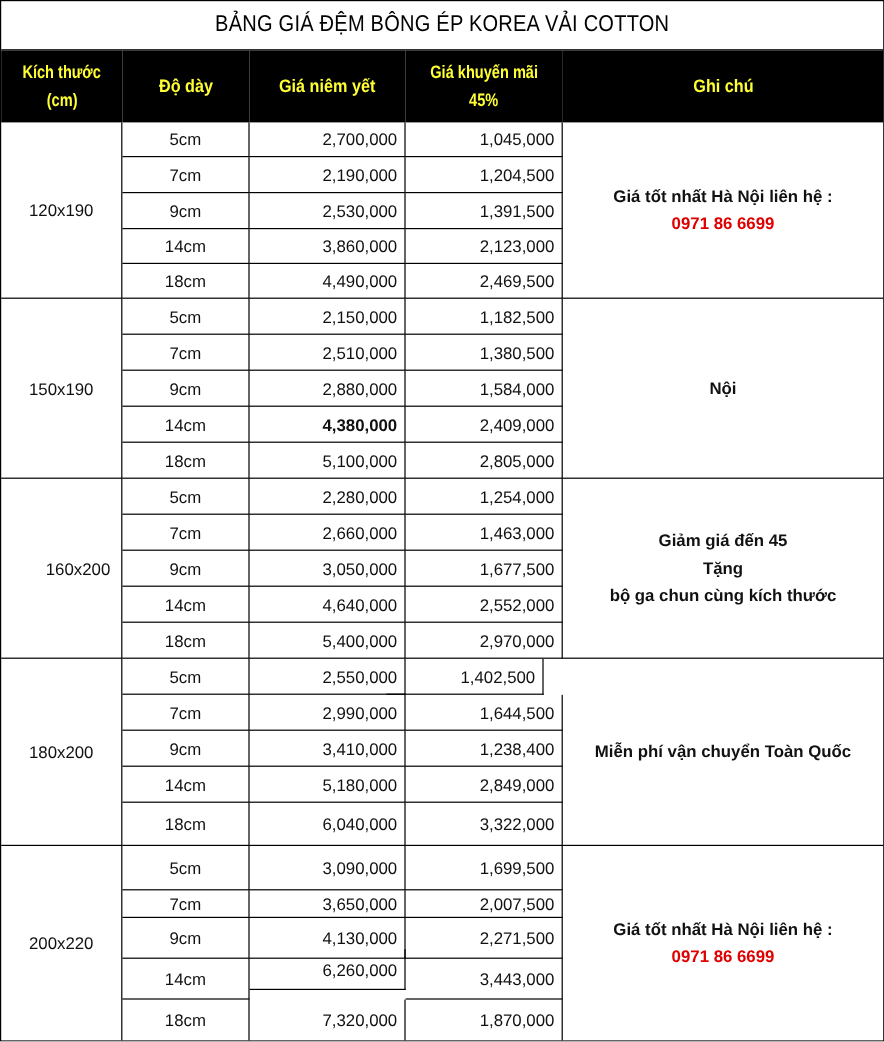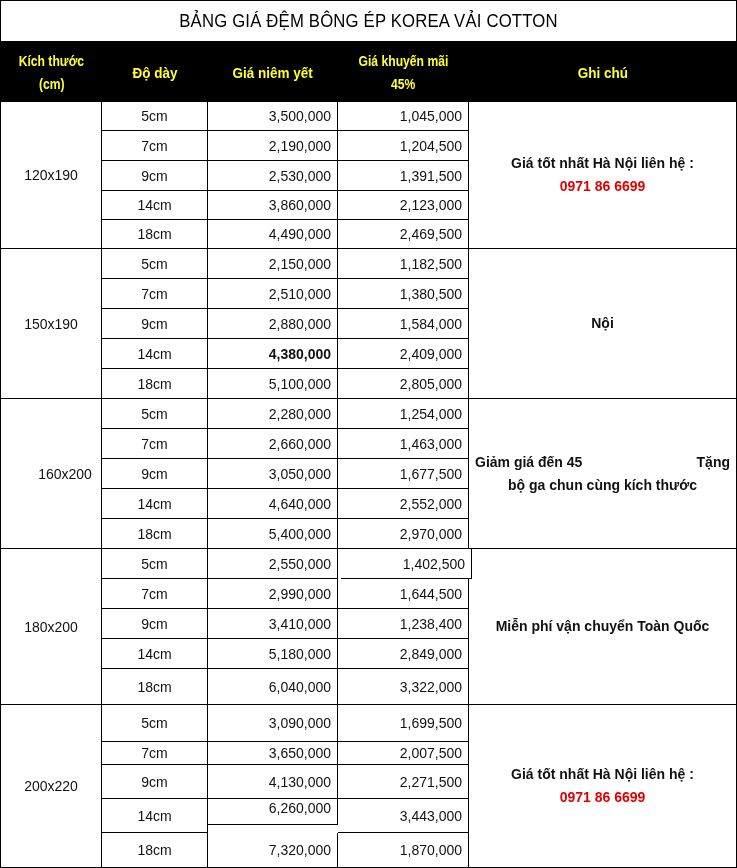--- a/index.html
+++ b/index.html
@@ -66,7 +66,7 @@
       <div class="cell c-size" style="left: 0px; top: 101px; width: 101px; height: 147px;">120x190</div>
       <div>
         <div class="cell c-th" style="left: 101px; top: 101px; width: 106px; height: 29px;">5cm</div>
-        <div class="cell c-num" style="left: 207px; top: 101px; width: 130px; height: 29px;">3,500,000</div>
+        <div class="cell c-num" style="left: 207px; top: 101px; width: 130px; height: 29px;">2,700,000</div>
         <div class="cell c-num" style="left: 337px; top: 101px; width: 131px; height: 29px;">1,045,000</div>
       </div>
       <div>

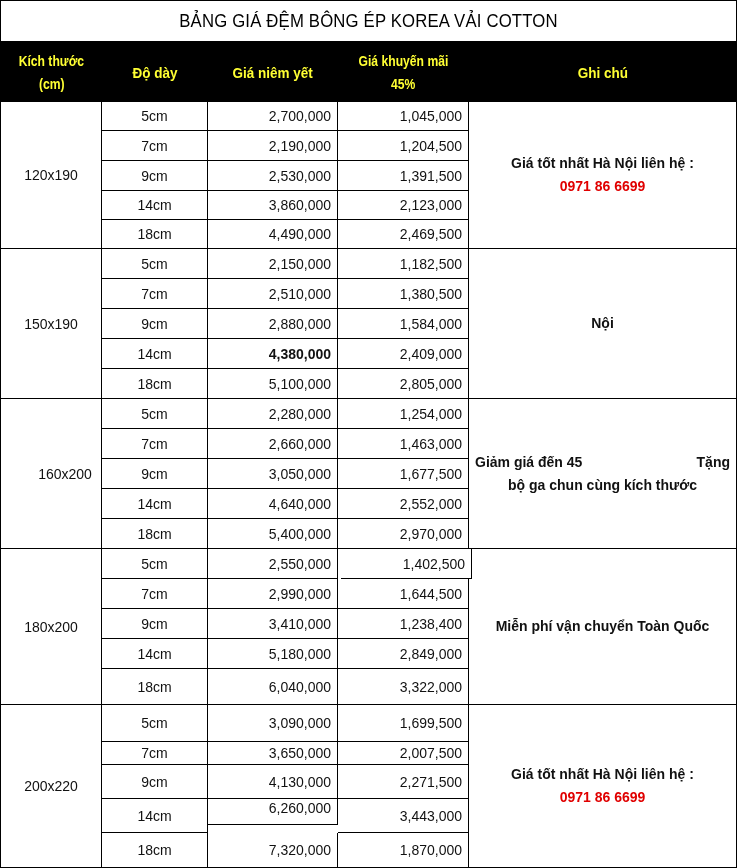--- a/index.html
+++ b/index.html
@@ -36,7 +36,7 @@
     padding: 0 6px;
   }
   .note .red { color: #e00000; }
-  .note .split { width: 100%; display: flex; justify-content: space-between; }
+  .note .split { width: 100%; display: flex; justify-content: space-between; flex-direction: column; }
 </style>
 </head>
 <body>

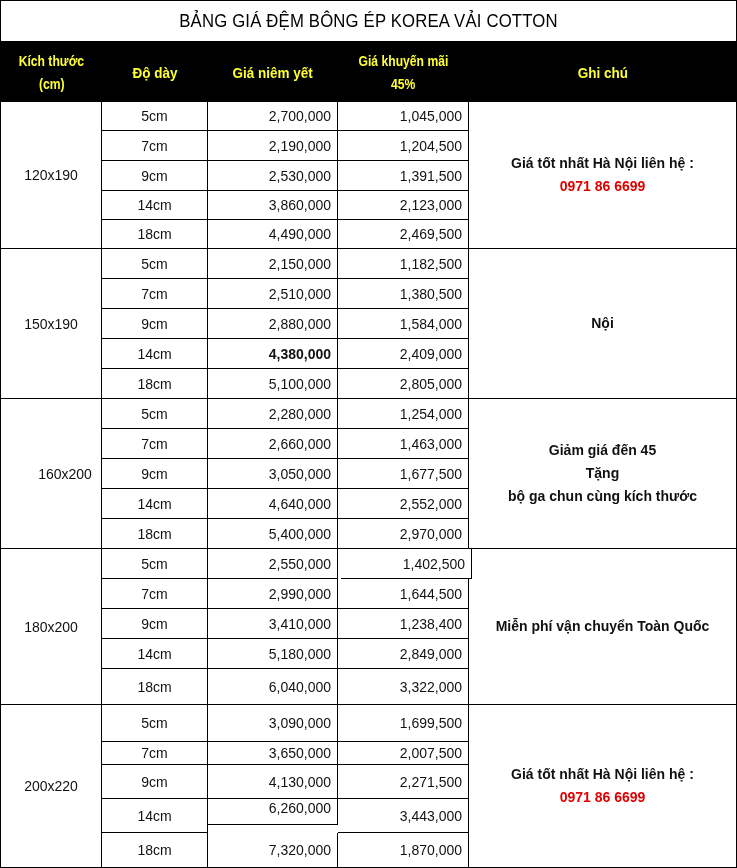--- a/index.html
+++ b/index.html
@@ -145,7 +145,7 @@
       <div>
         <div class="cell c-th" style="left: 101px; top: 548px; width: 106px; height: 30px;">5cm</div>
         <div class="cell c-num" style="left: 207px; top: 548px; width: 130px; height: 30px;">2,550,000</div>
-        <div class="cell c-num" style="left: 340px; top: 548px; width: 131px; height: 30px; text-align: right;">1,402,500</div>
+        <div class="cell c-num" style="left: 321px; top: 548px; width: 131px; height: 30px; text-align: right;">1,402,500</div>
       </div>
       <div>
         <div class="cell c-th" style="left: 101px; top: 578px; width: 106px; height: 30px;">7cm</div>

